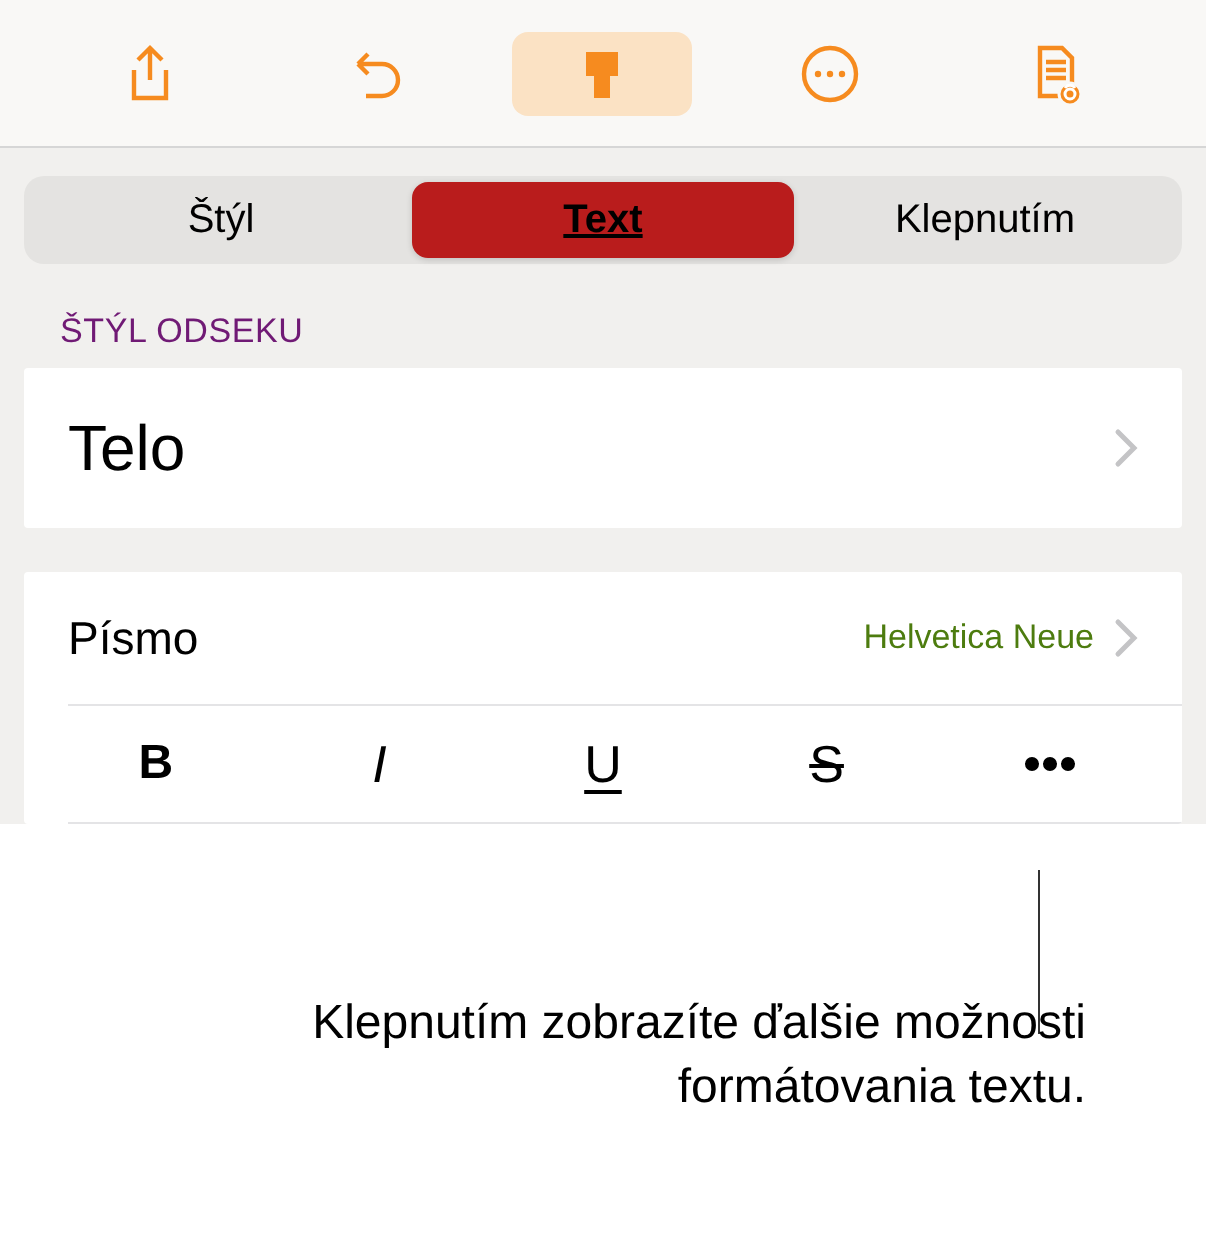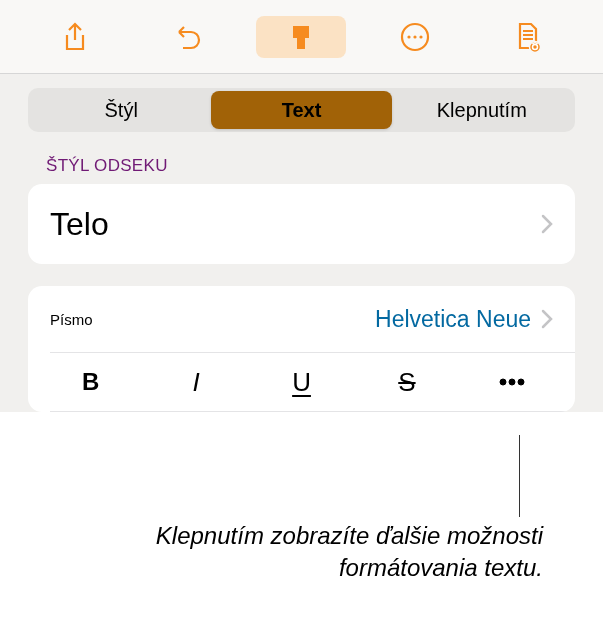--- a/index.html
+++ b/index.html
@@ -46,7 +46,7 @@
     }
     .panel {
       background: #f1f0ee;
-      padding: 14px 28px 0;
+      padding: 14px 12px 0;
     }
     .seg-control {
       display: flex;

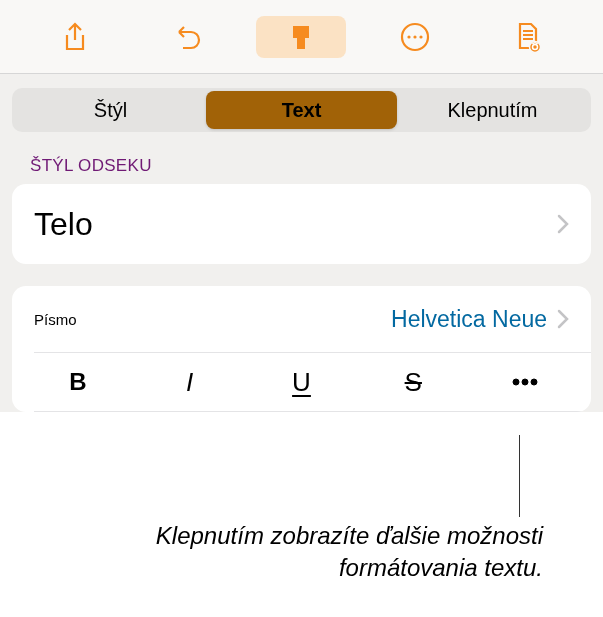--- a/index.html
+++ b/index.html
@@ -66,9 +66,10 @@
       cursor: pointer;
     }
     .seg-item.selected {
-      background: #a16207;
+      background: #b91c1c;
       box-shadow: 0 1px 3px rgba(0,0,0,0.15);
       font-weight: 600;
+      text-decoration: underline;
     }
     .section-header {
       font-size: 17px;

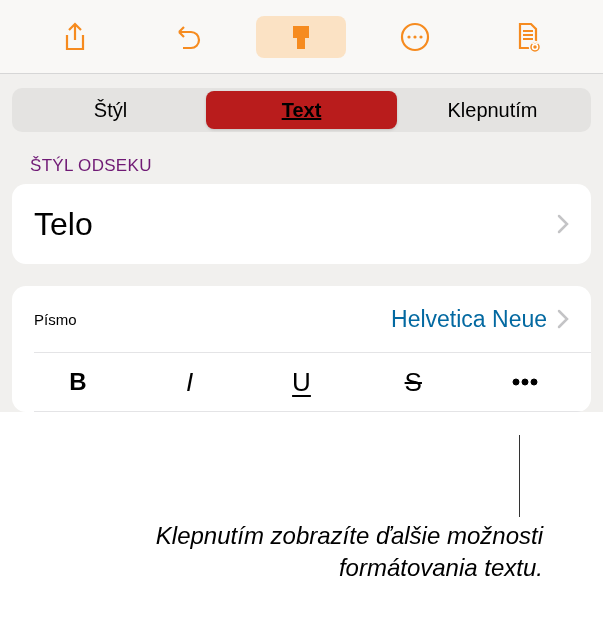--- a/index.html
+++ b/index.html
@@ -79,7 +79,7 @@
     }
     .card {
       background: #fff;
-      border-radius: 14px;
+      border-radius: 2px;
       margin: 0 0 22px 0;
       overflow: hidden;
     }

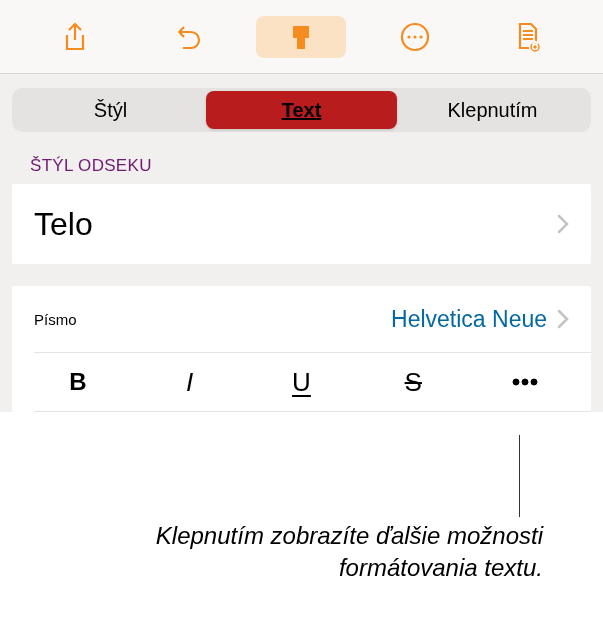--- a/index.html
+++ b/index.html
@@ -97,7 +97,7 @@
       color: #000;
     }
     .row-label {
-      font-size: 15px;
+      font-size: 23px;
       color: #000;
     }
     .row-value {

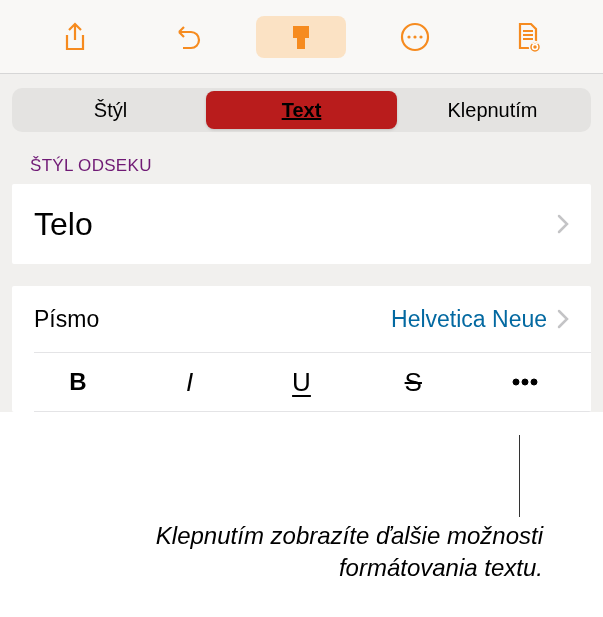--- a/index.html
+++ b/index.html
@@ -102,8 +102,8 @@
     }
     .row-value {
       margin-left: auto;
-      font-size: 23px;
-      color: #0369a1;
+      font-size: 17px;
+      color: #4d7c0f;
       margin-right: 10px;
     }
     .chevron {

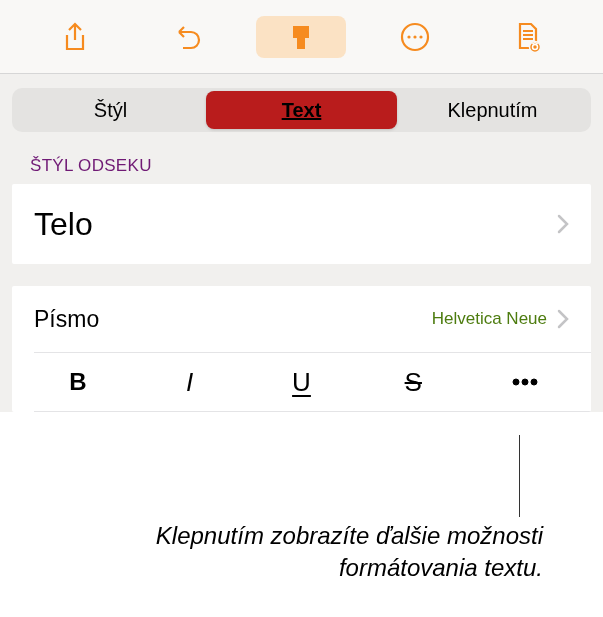--- a/index.html
+++ b/index.html
@@ -144,14 +144,13 @@
     }
     .callout-text {
       position: absolute;
-      top: 520px;
+      top: 496px;
       left: 90px;
       right: 60px;
       font-size: 24px;
       color: #000;
       text-align: right;
       line-height: 1.32;
-      font-style: italic;
     }
   </style>
 </head>

